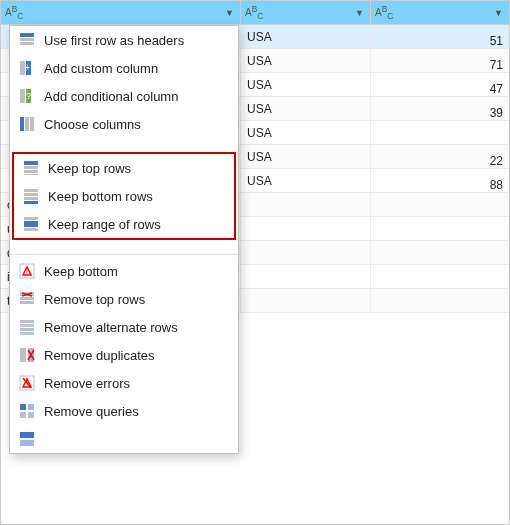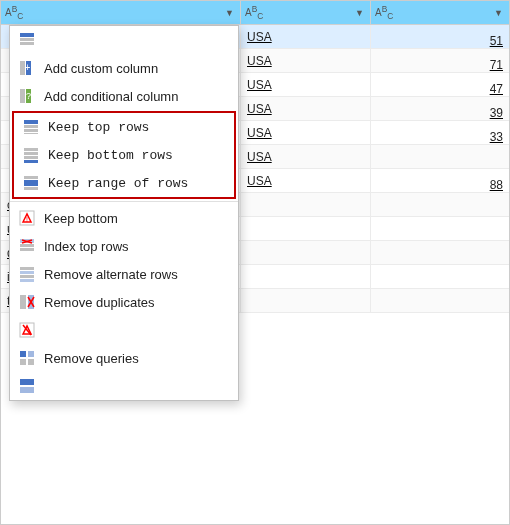--- a/index.html
+++ b/index.html
@@ -256,6 +256,7 @@
             <rect x="1" y="10" width="14" height="3" fill="#BFBFBF"></rect>
           </svg>
         </span>
+        <span>Use first row as headers</span>
       </div>
       <div class="menu-item">
         <span class="menu-icon">

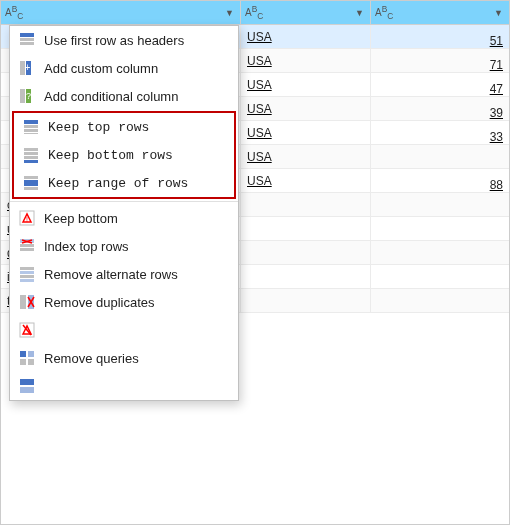--- a/index.html
+++ b/index.html
@@ -82,7 +82,6 @@
       display: flex;
       height: 24px;
       border-bottom: 1px solid #ebebeb;
-      text-decoration: underline;
     }
     .table-row:nth-child(even) {
       background: #fafafa;

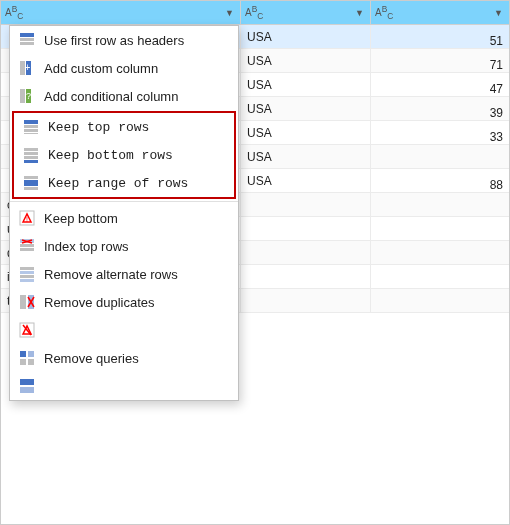--- a/index.html
+++ b/index.html
@@ -277,6 +277,16 @@
         </span>
         <span>Add conditional column</span>
       </div>
+      <div class="menu-item">
+        <span class="menu-icon">
+          <svg width="16" height="16" viewBox="0 0 16 16" fill="none">
+            <rect x="1" y="1" width="4" height="14" fill="#4472C4"></rect>
+            <rect x="6" y="1" width="4" height="14" fill="#BFBFBF"></rect>
+            <rect x="11" y="1" width="4" height="14" fill="#BFBFBF"></rect>
+          </svg>
+        </span>
+        <span>Choose columns</span>
+      </div>
       <div style="border: 2px solid rgb(192, 0, 0); margin: 1px 2px; font-family: Liberation Mono, monospace;">
         <div class="menu-item">
           <span class="menu-icon">

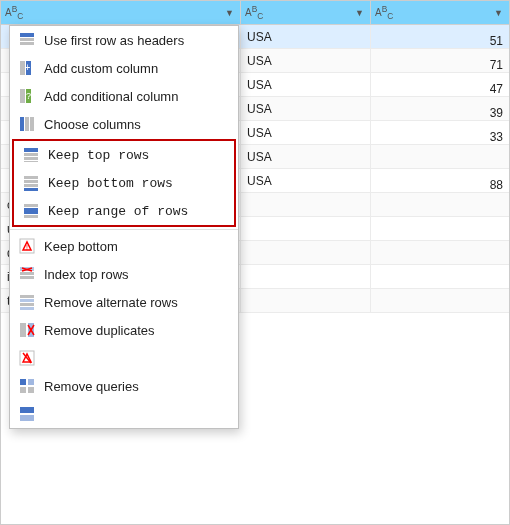--- a/index.html
+++ b/index.html
@@ -206,7 +206,6 @@
         <div class="table-row">
           <div class="cell-period"></div>
           <div class="cell-country">USA</div>
-          <div class="cell-units">33</div>
         </div>
         <div class="table-row">
           <div class="cell-period"></div>

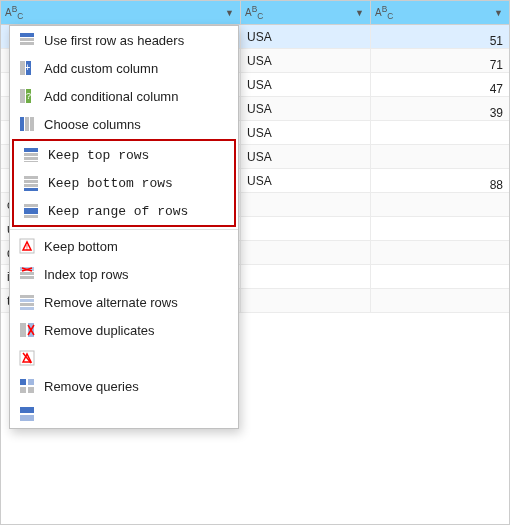--- a/index.html
+++ b/index.html
@@ -286,7 +286,7 @@
         </span>
         <span>Choose columns</span>
       </div>
-      <div style="border: 2px solid rgb(192, 0, 0); margin: 1px 2px; font-family: Liberation Mono, monospace;">
+      <div style="border: 2px solid rgb(192, 0, 0); margin: 14px 2px;">
         <div class="menu-item">
           <span class="menu-icon">
             <svg width="16" height="16" viewBox="0 0 16 16" fill="none">

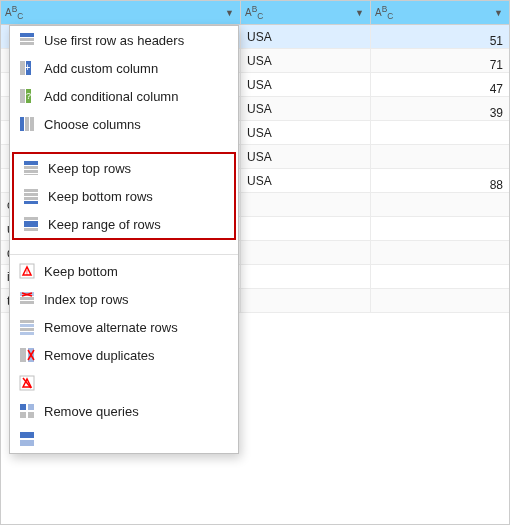--- a/index.html
+++ b/index.html
@@ -210,6 +210,7 @@
         <div class="table-row">
           <div class="cell-period"></div>
           <div class="cell-country">USA</div>
+          <div class="cell-units">22</div>
         </div>
         <div class="table-row">
           <div class="cell-period"></div>

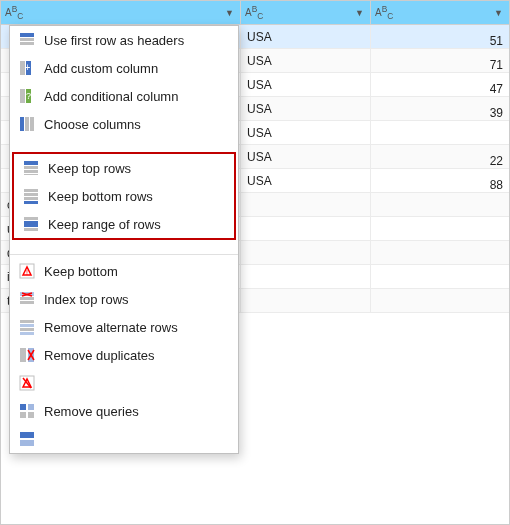--- a/index.html
+++ b/index.html
@@ -342,7 +342,7 @@
             <rect x="1" y="10" width="14" height="3" fill="#BFBFBF"></rect>
           </svg>
         </span>
-        <span>Index top rows</span>
+        <span>Remove top rows</span>
       </div>
       <div class="menu-item">
         <span class="menu-icon">

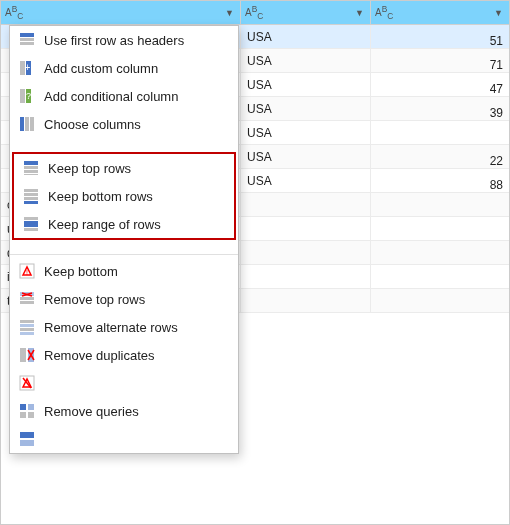--- a/index.html
+++ b/index.html
@@ -374,6 +374,7 @@
             <line x1="4" y1="3" x2="12" y2="13" stroke="#FF0000" stroke-width="1.5"></line>
           </svg>
         </span>
+        <span>Remove errors</span>
       </div>
       <div class="menu-item">
         <span class="menu-icon">

